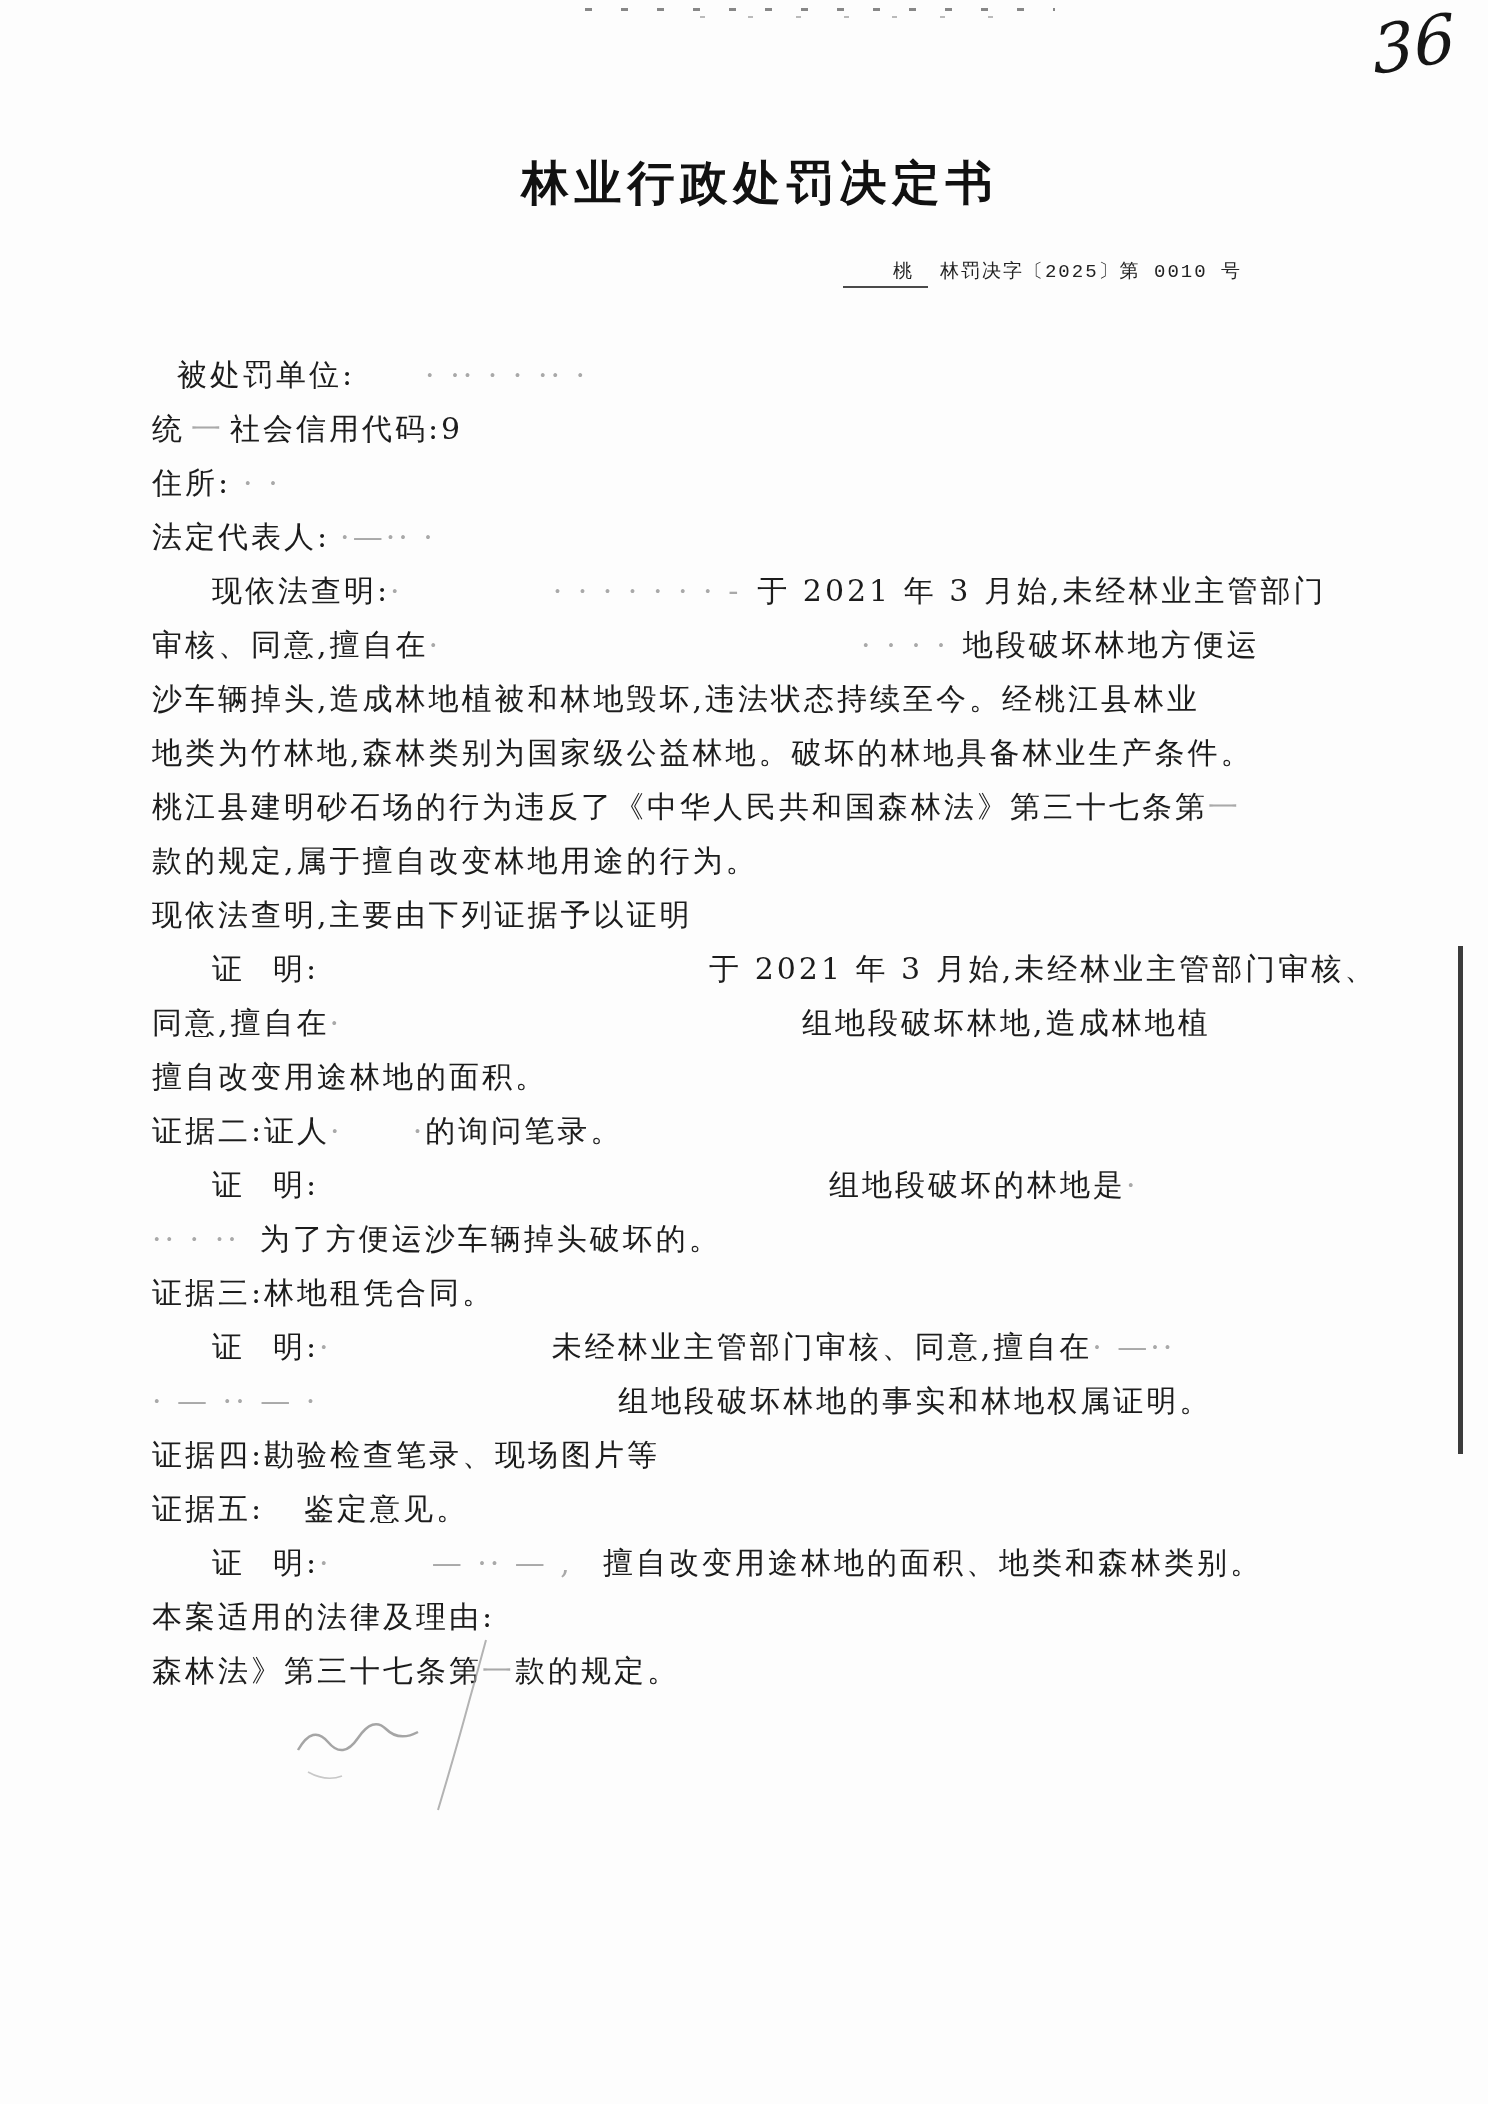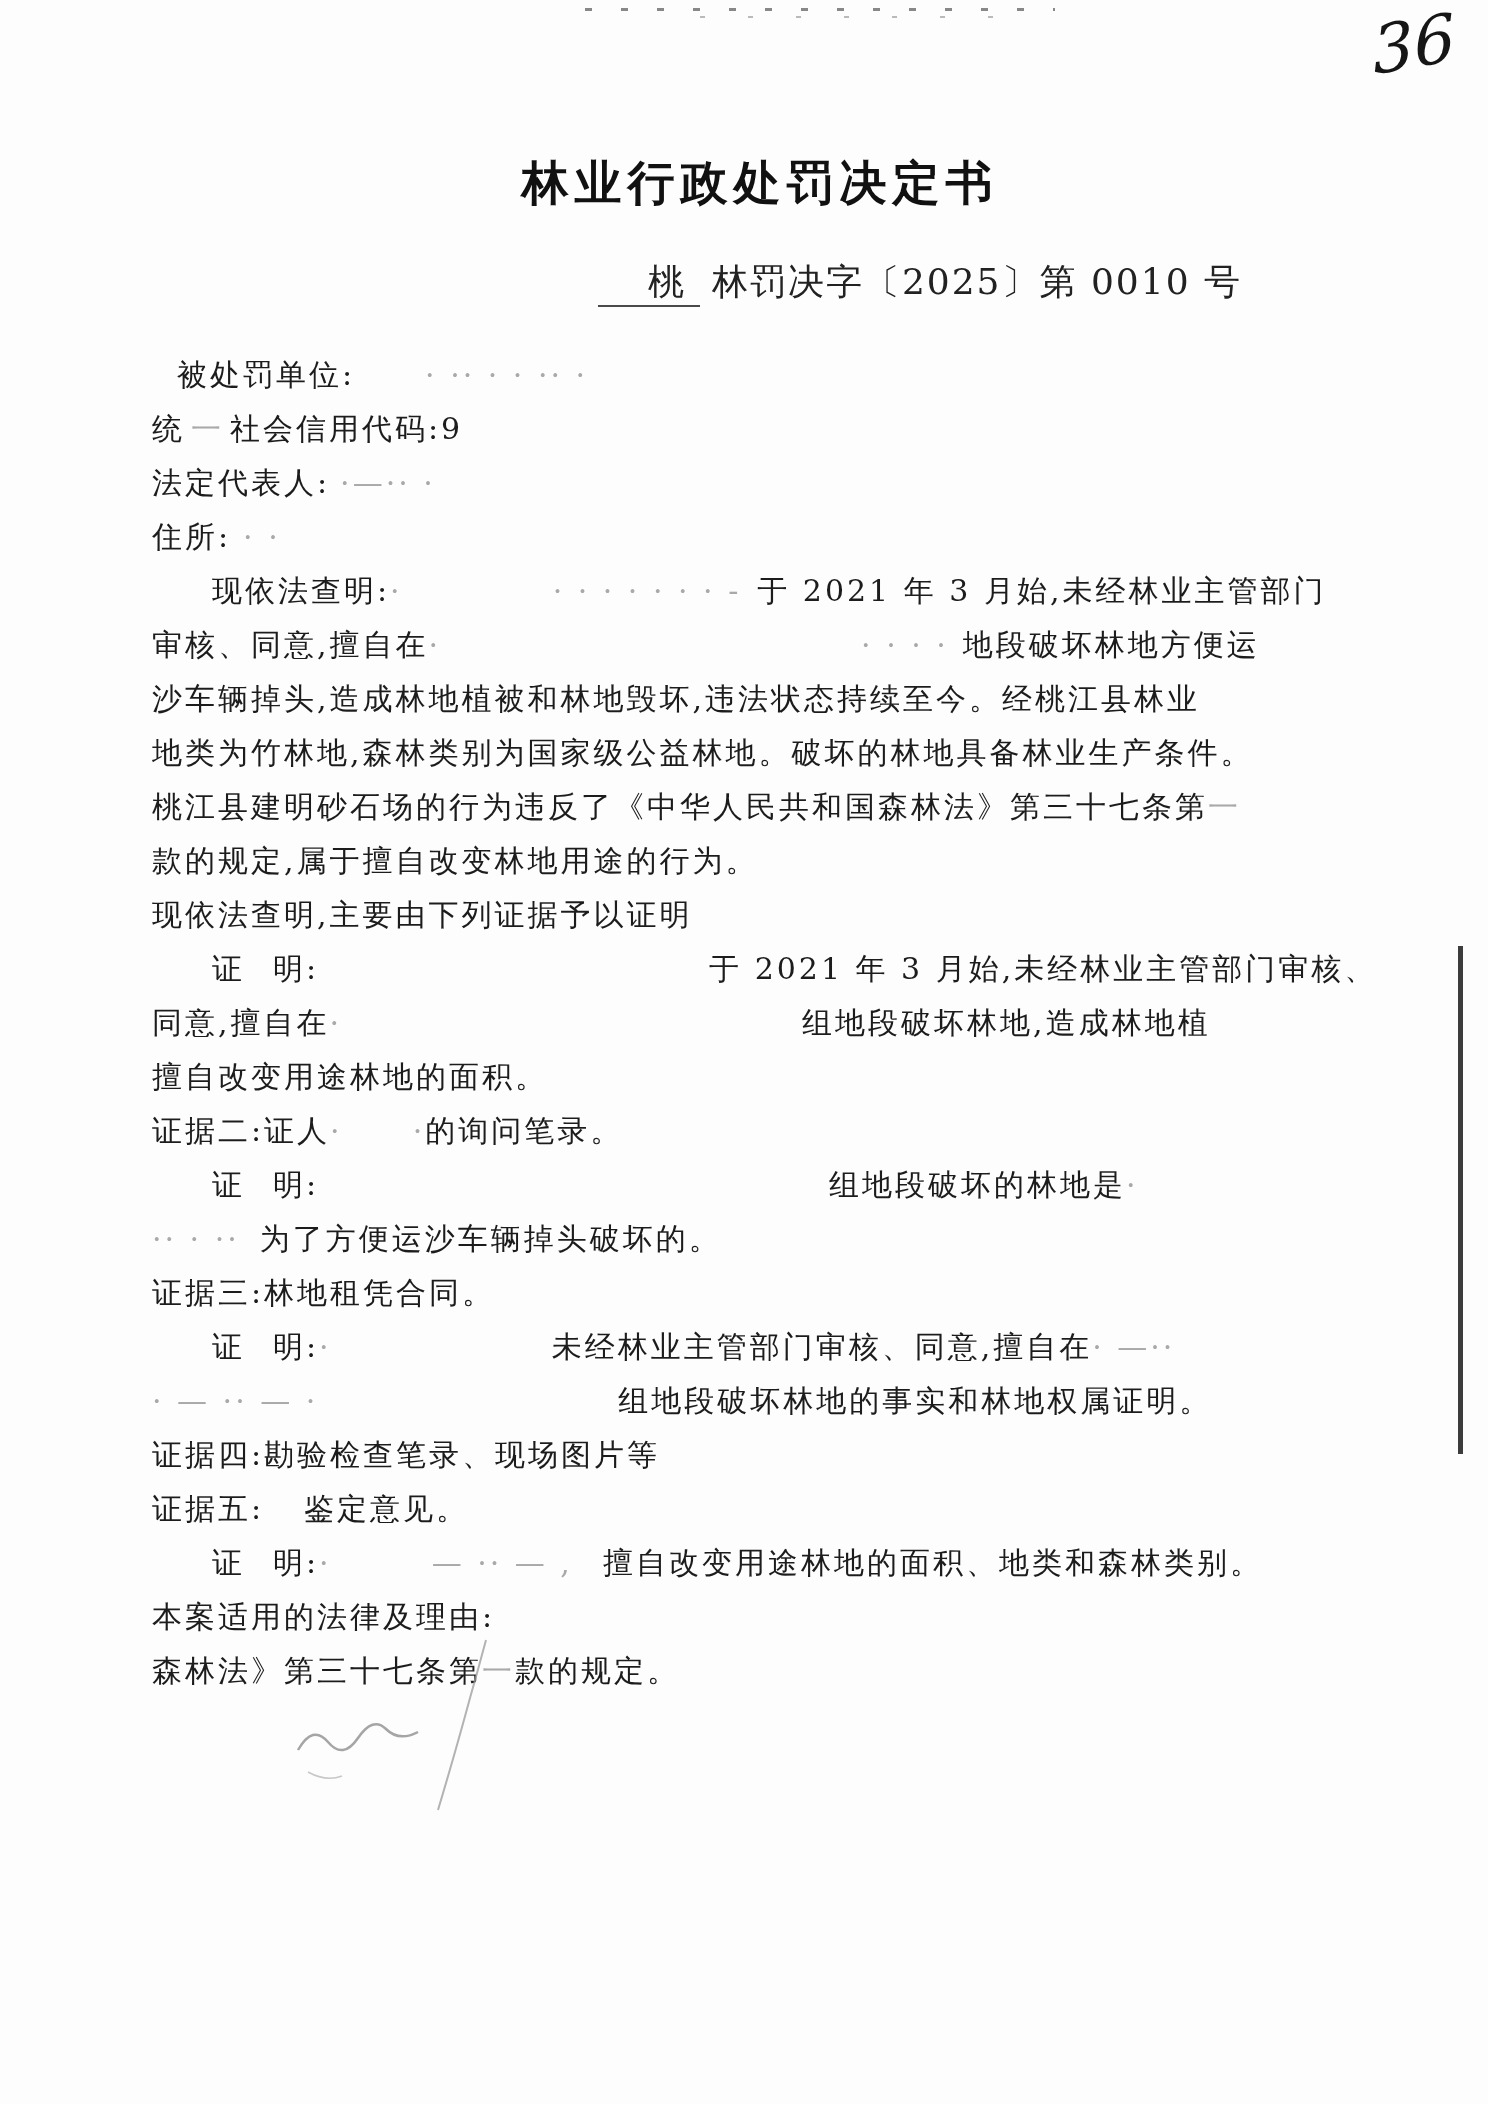--- a/index.html
+++ b/index.html
@@ -24,8 +24,8 @@
     font-size:47px;letter-spacing:6px;color:#111;
   }
   .docnum{
-    position:absolute;top:258px;right:246px;font-size:36px;letter-spacing:2px;
-    white-space:nowrap;color:#222;
+    position:absolute;top:258px;right:246px;font-size:19px;letter-spacing:2px;
+    white-space:nowrap;color:#222;font-family:Liberation Mono, monospace;
   }
   .docnum .u{border-bottom:2px solid #4a4a4a;padding:0 14px 3px 50px;margin-right:12px;}
   .doc-body{position:absolute;left:152px;top:348px;width:1210px;}

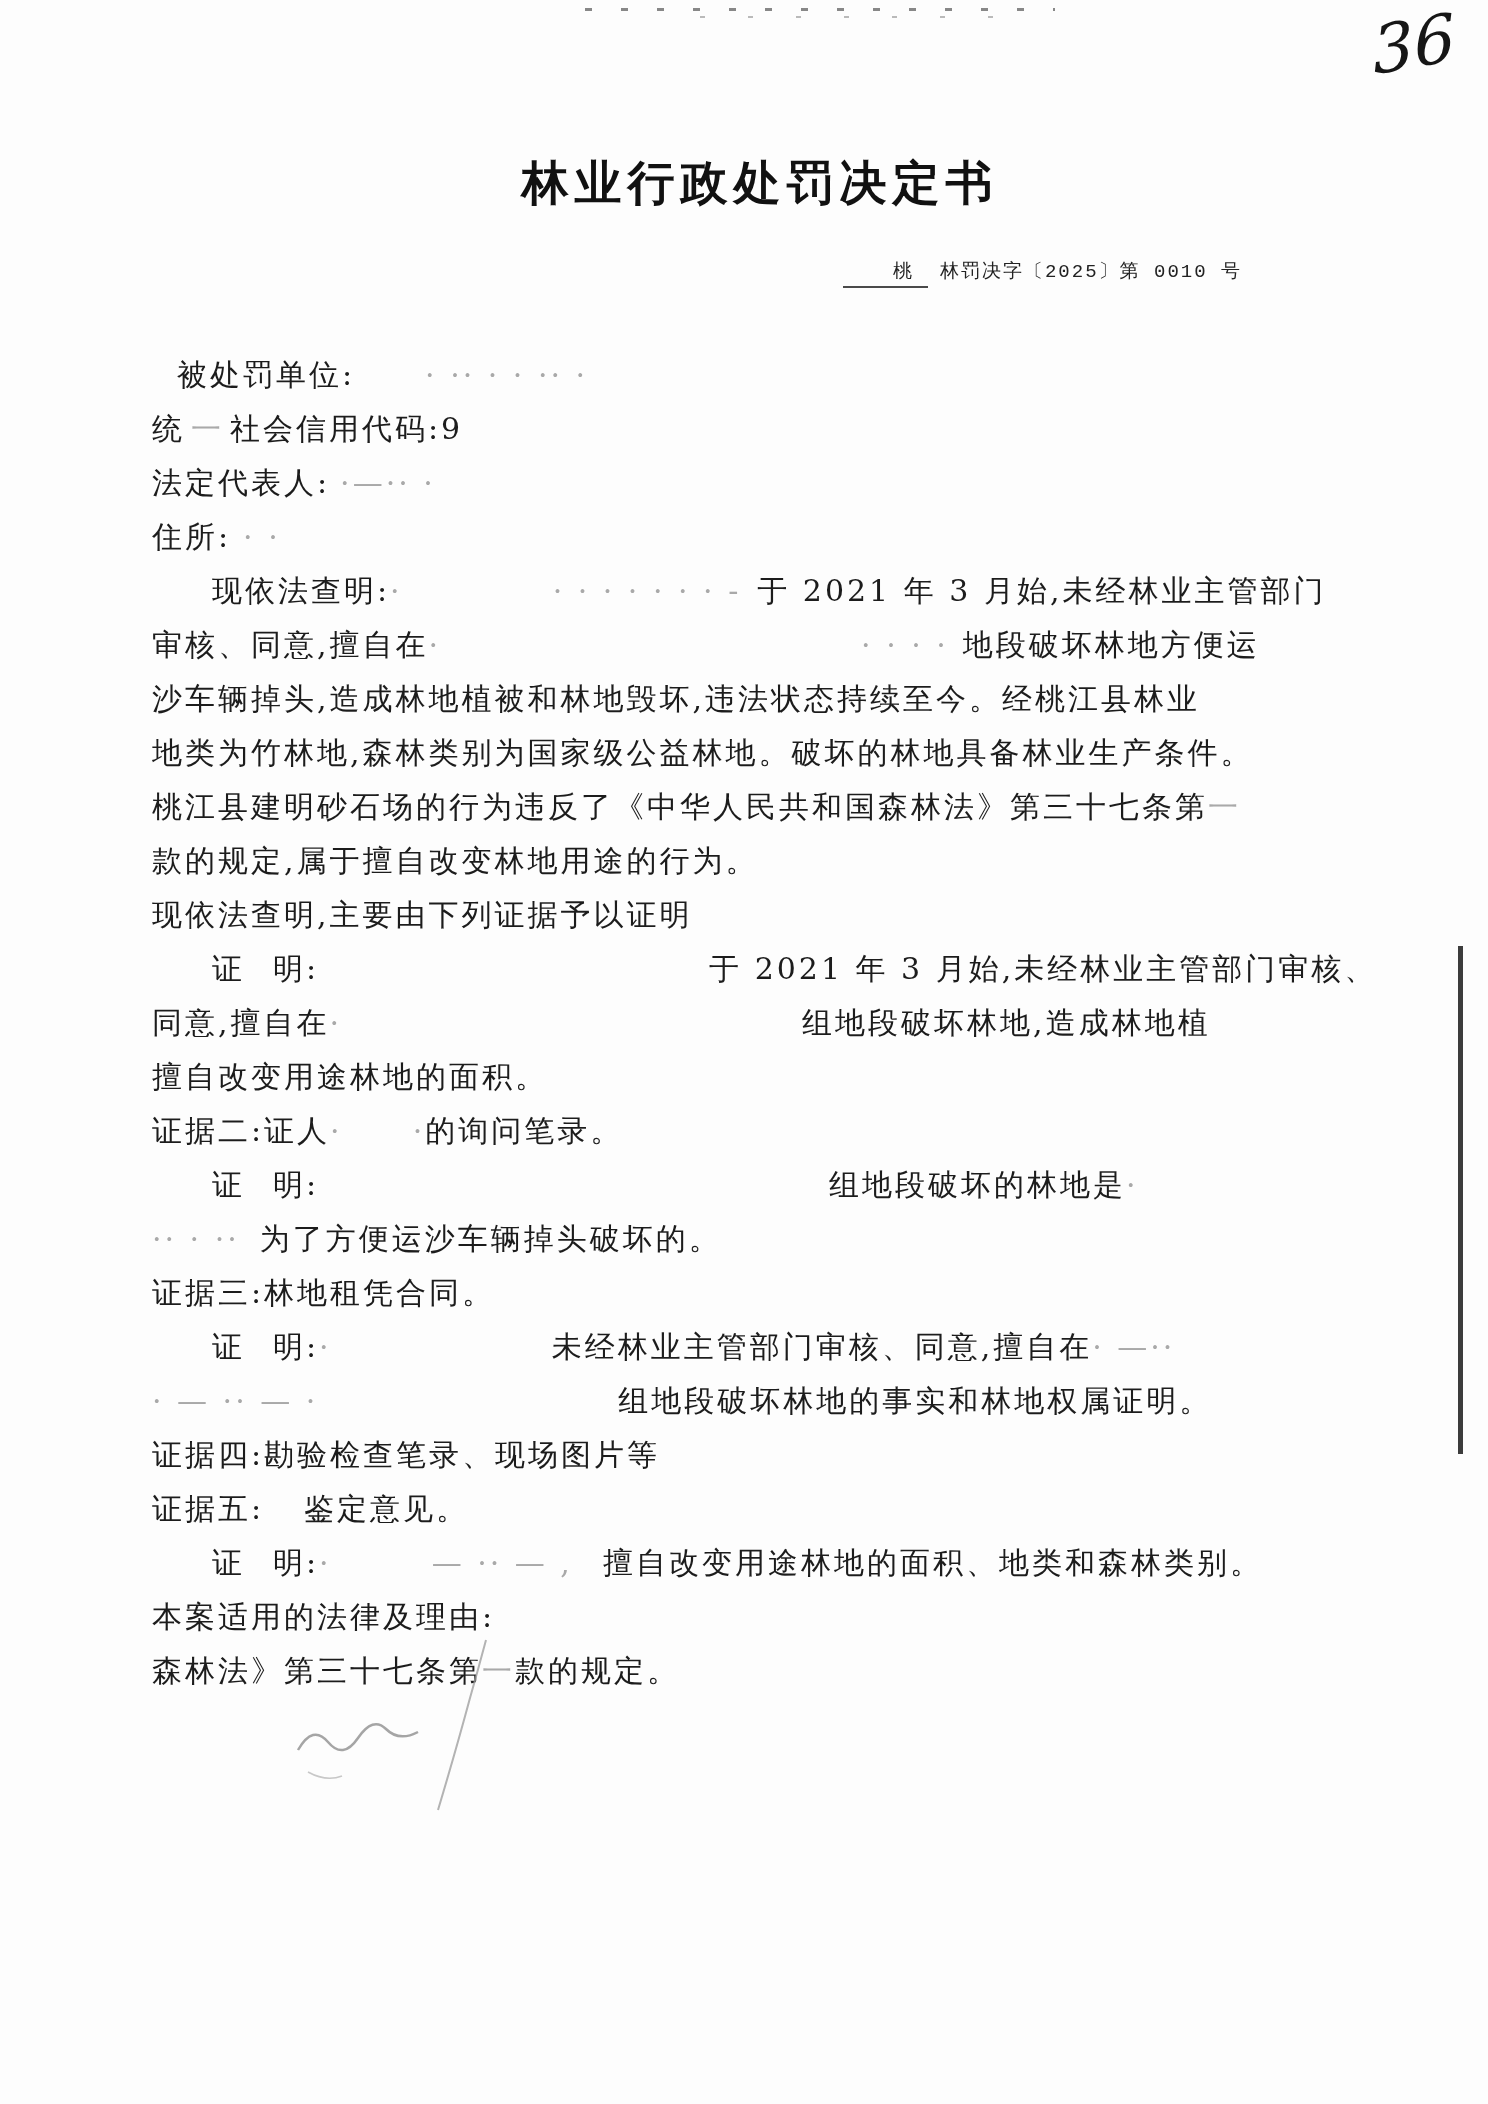--- a/index.html
+++ b/index.html
@@ -55,8 +55,8 @@
   <div class="doc-body">
       <div class="line"><span class="gap" style="width: 25px;"></span><span class="txt">被处罚单位:</span><span class="gap" style="width: 70px;"></span><span class="faint">· ·· ·  · ·· ·</span></div>
       <div class="line"><span class="txt">统</span><span class="gap" style="width: 6px;"></span><span class="faint">一</span><span class="gap" style="width: 6px;"></span><span class="txt">社会信用代码:9</span></div>
+      <div class="line"><span class="txt">住所:</span><span class="gap" style="width: 12px;"></span><span class="faint">· ·</span></div>
       <div class="line"><span class="txt">法定代表人:</span><span class="gap" style="width: 10px;"></span><span class="faint">·—·· ·</span></div>
-      <div class="line"><span class="txt">住所:</span><span class="gap" style="width: 12px;"></span><span class="faint">· ·</span></div>
       <div class="line"><span class="gap" style="width: 60px;"></span><span class="txt">现依法查明:</span><span class="faint">·</span><span class="gap" style="width: 150px;"></span><span class="faint">· · · · · · · -</span><span class="gap" style="width: 16px;"></span><span class="txt">于 2021 年 3 月始,未经林业主管部门</span></div>
       <div class="line"><span class="txt">审核、同意,擅自在</span><span class="faint">·</span><span class="gap" style="width: 420px;"></span><span class="faint">· · · ·</span><span class="gap" style="width: 14px;"></span><span class="txt">地段破坏林地方便运</span></div>
       <div class="line"><span class="txt">沙车辆掉头,造成林地植被和林地毁坏,违法状态持续至今。经桃江县林业</span></div>

